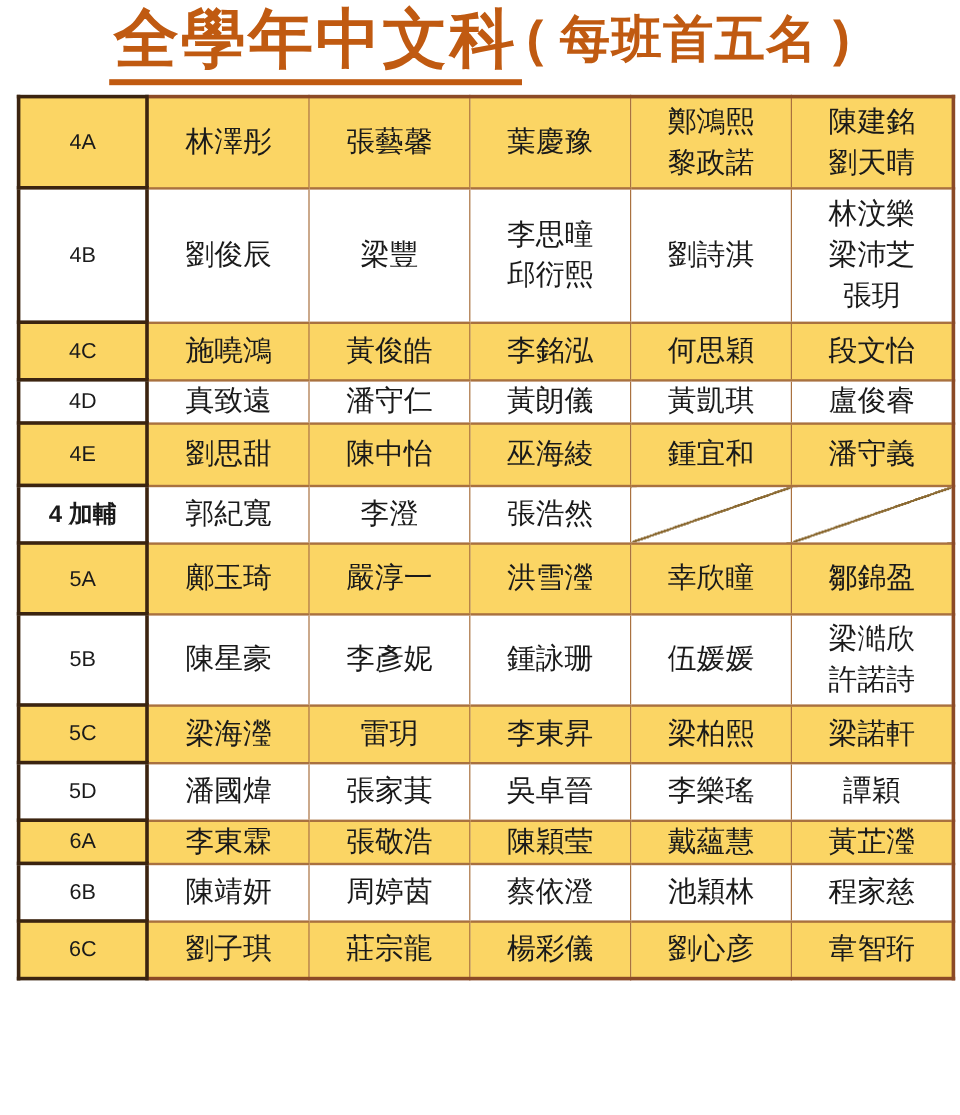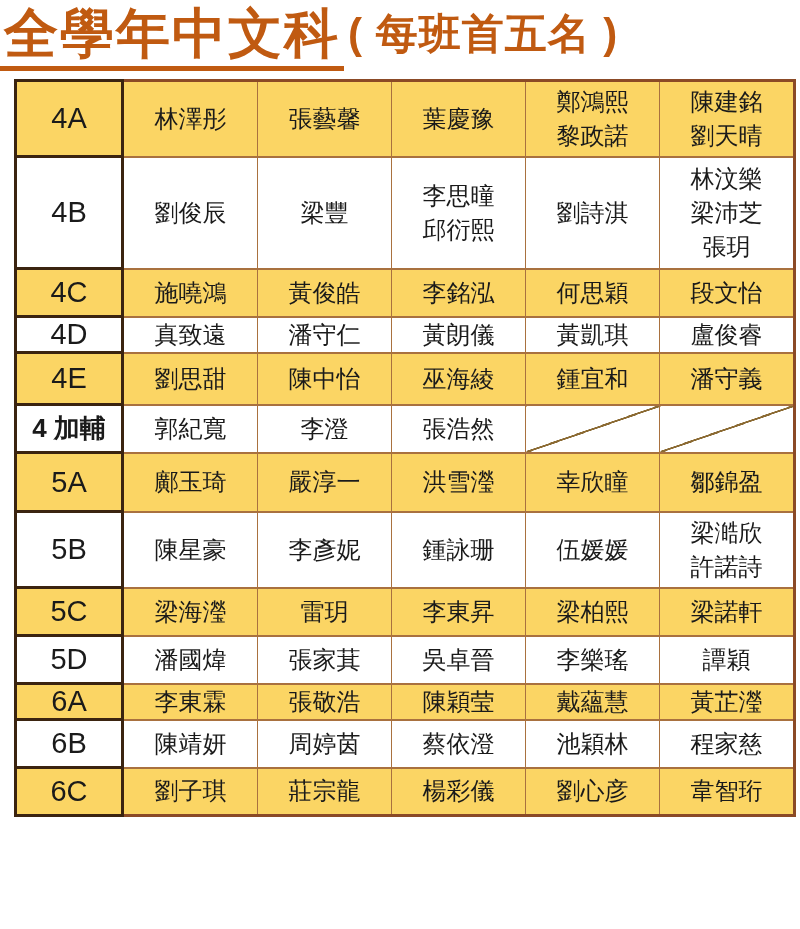--- a/index.html
+++ b/index.html
@@ -18,6 +18,7 @@
     overflow:hidden;
   }
   .title{
+    text-align:center;
     color:var(--accent);
     margin:2px 0 8px 0;
     font-weight:700;

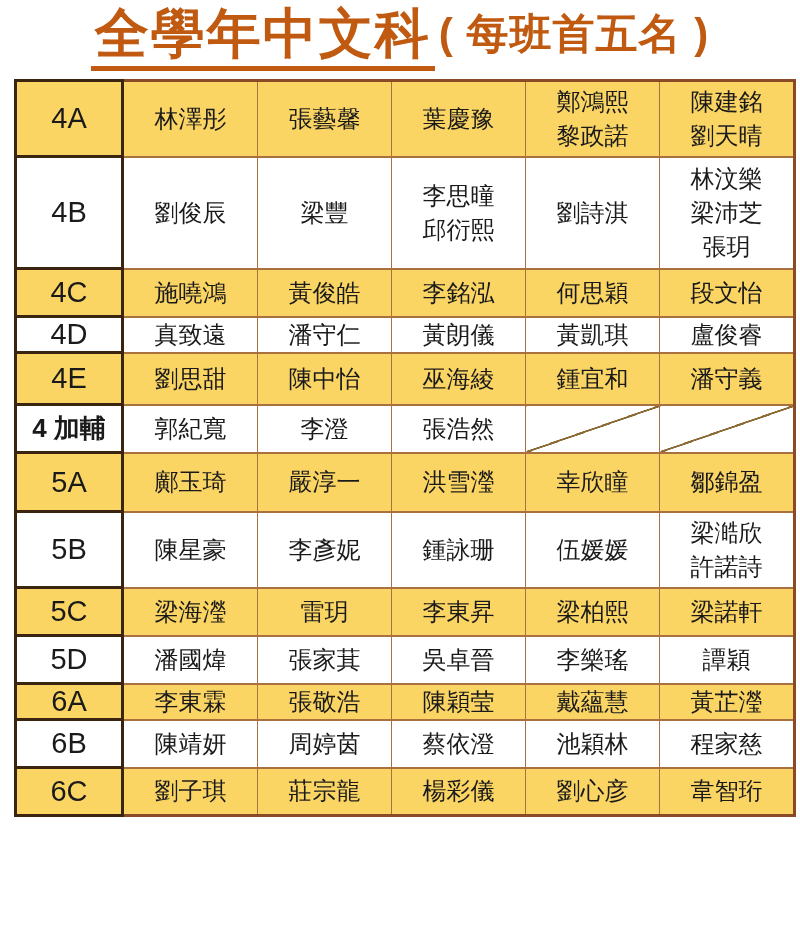--- a/index.html
+++ b/index.html
@@ -54,7 +54,7 @@
   td.label-cell{
     width:104px;
     border:3px solid var(--dark);
-    font-size:29px;
+    font-size:18px;
   }
   td.label-cell.extra{
     font-weight:700;

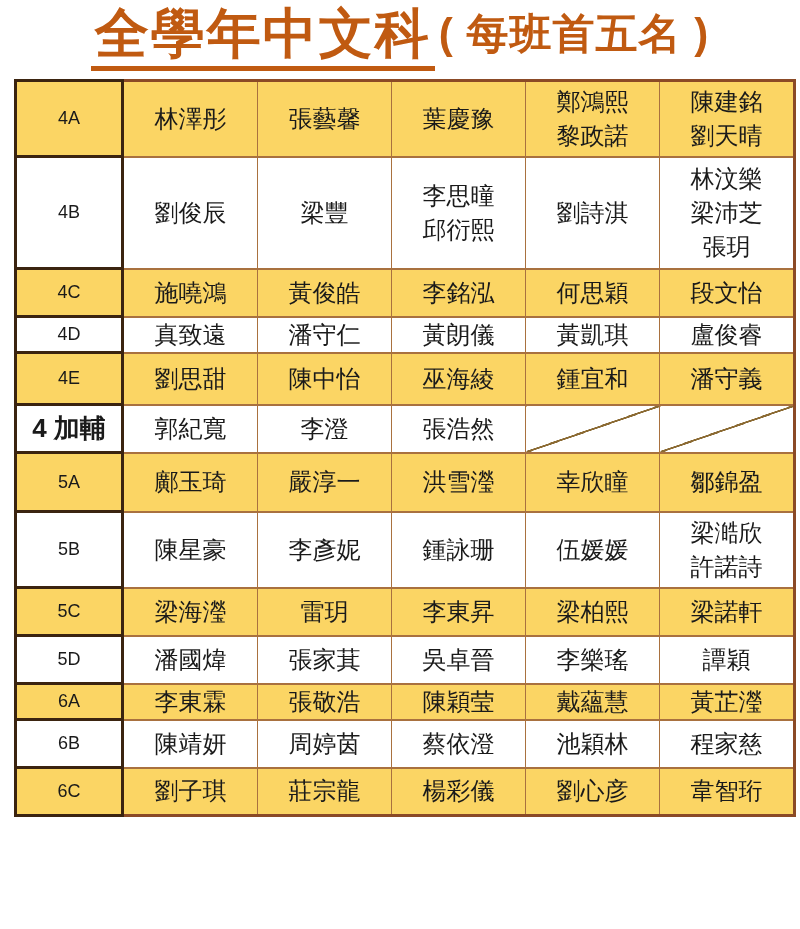--- a/index.html
+++ b/index.html
@@ -58,7 +58,7 @@
   }
   td.label-cell.extra{
     font-weight:700;
-    font-size:26px;
+    font-size:20px;
   }
   td.name-cell{
     width:133px;

